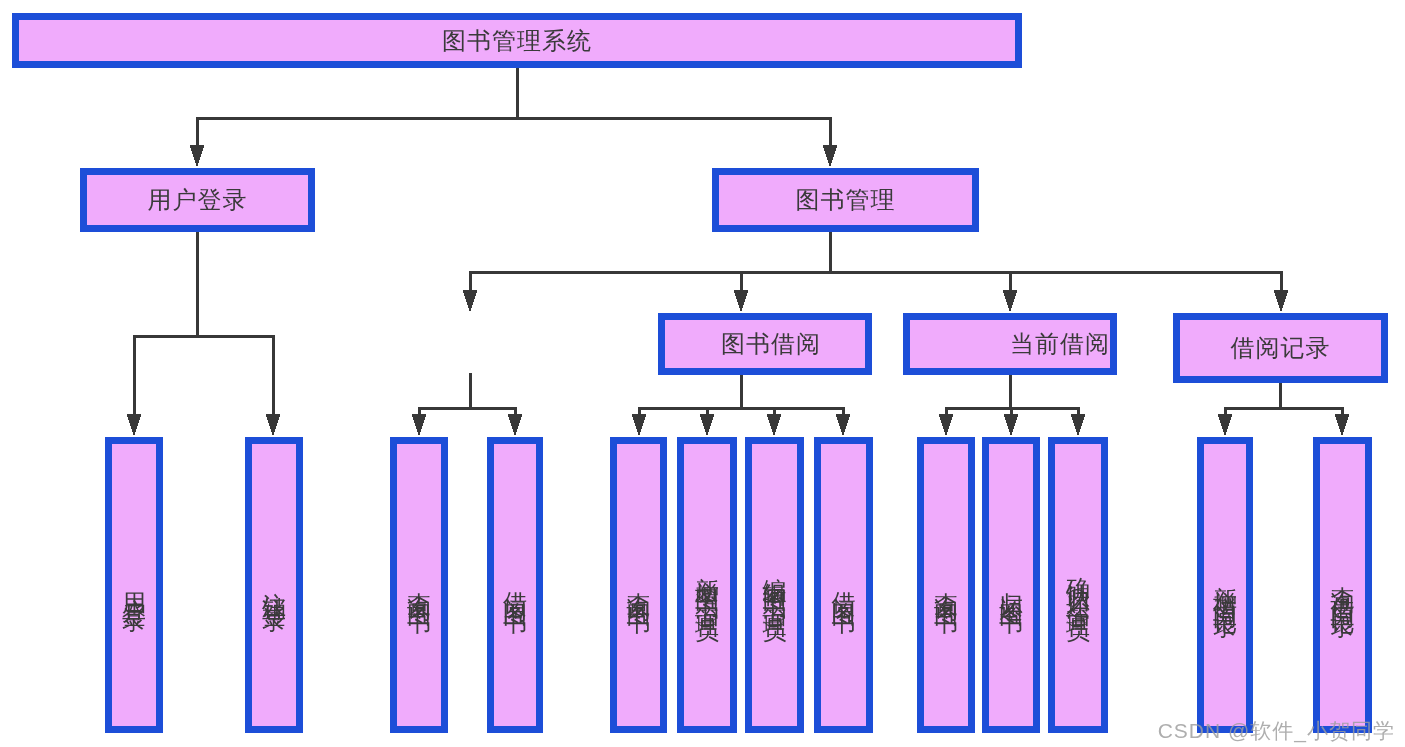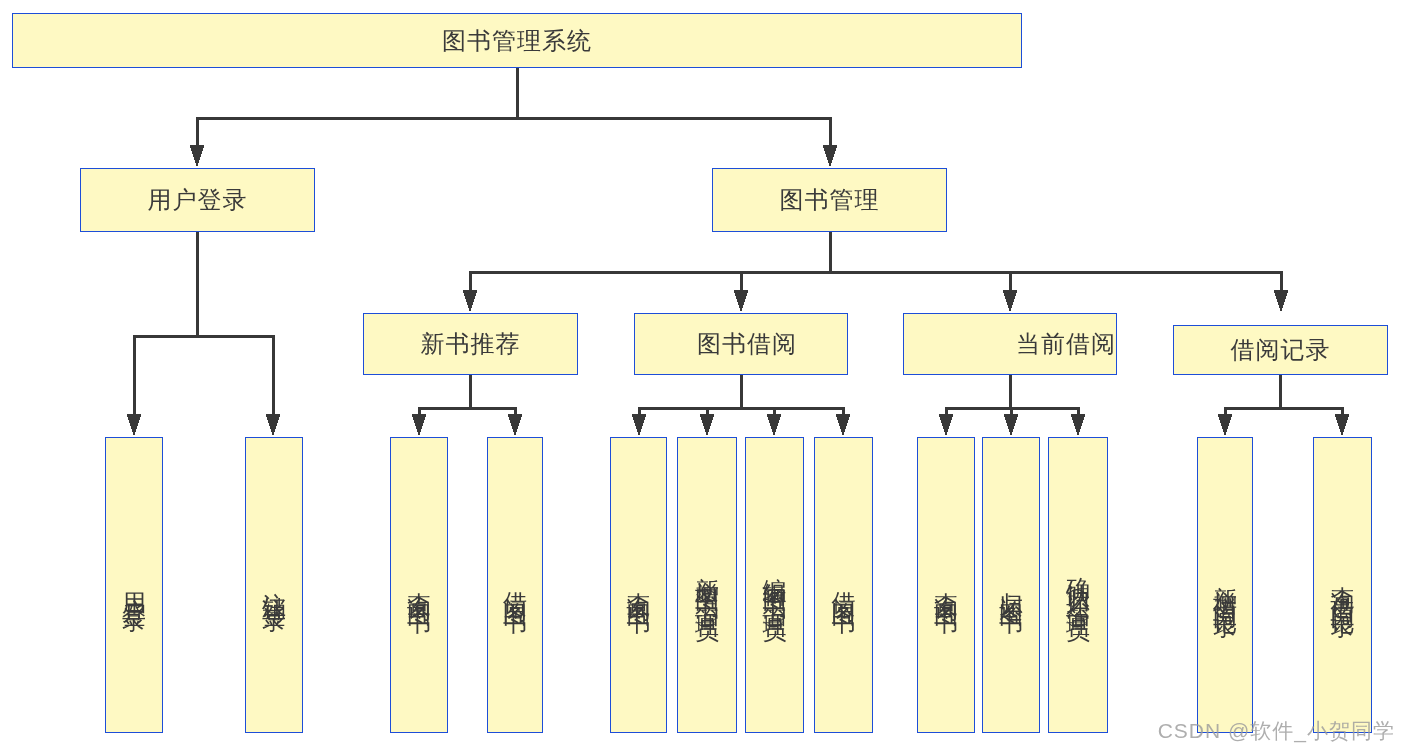--- a/index.html
+++ b/index.html
@@ -19,8 +19,8 @@
   .node {
     position: absolute;
     box-sizing: border-box;
-    border: 1px solid #1d4ed8;
-    background: #fef9c3;
+    border: 7px solid #1d4ed8;
+    background: #f0abfc;
     display: flex;
     align-items: center;
     justify-content: center;

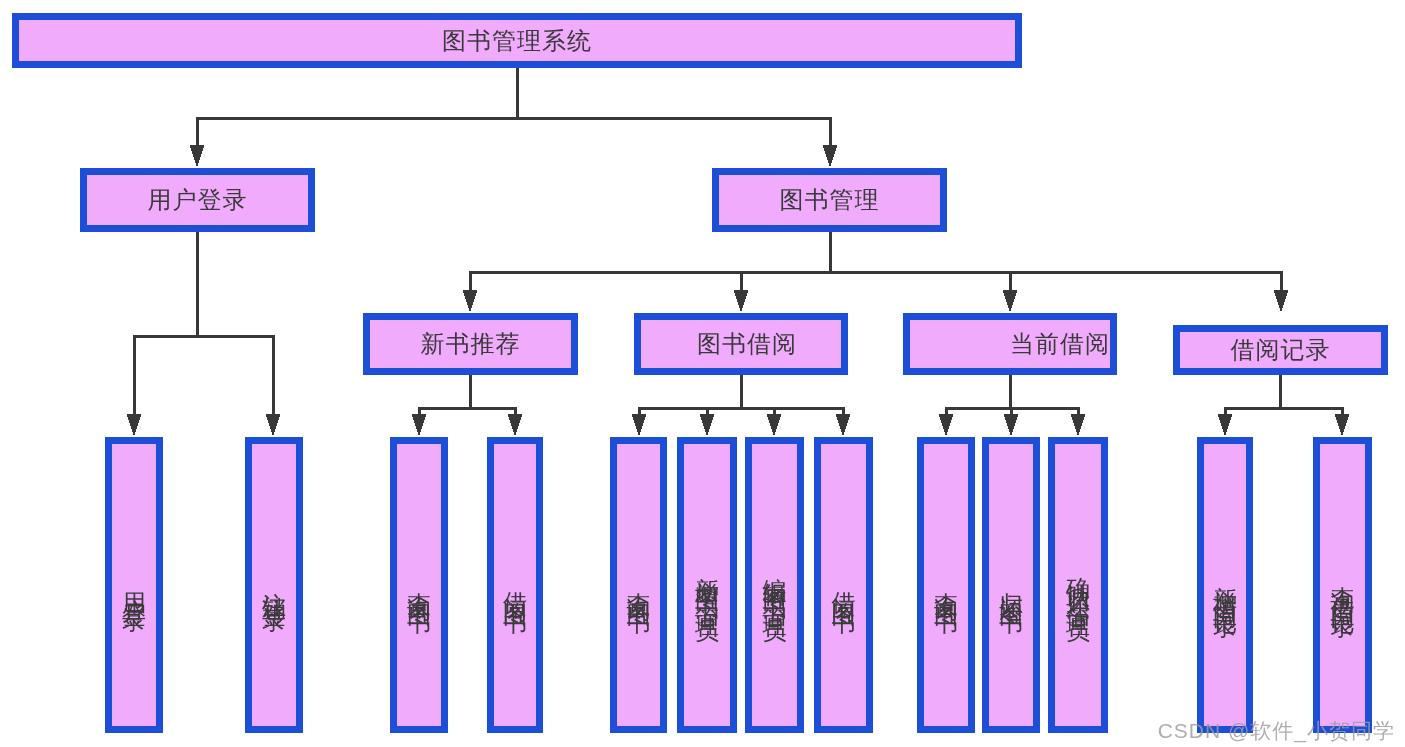--- a/index.html
+++ b/index.html
@@ -127,7 +127,7 @@
   <div class="node" style="left:80px; top:168px; width:235px; height:64px;">
     <span>用户登录</span>
   </div>
-  <div class="node" style="left:712px; top:168px; width:235px; height:64px;">
+  <div class="node" style="left:712px; top:168px; width:267px; height:64px;">
     <span>图书管理</span>
   </div>
 

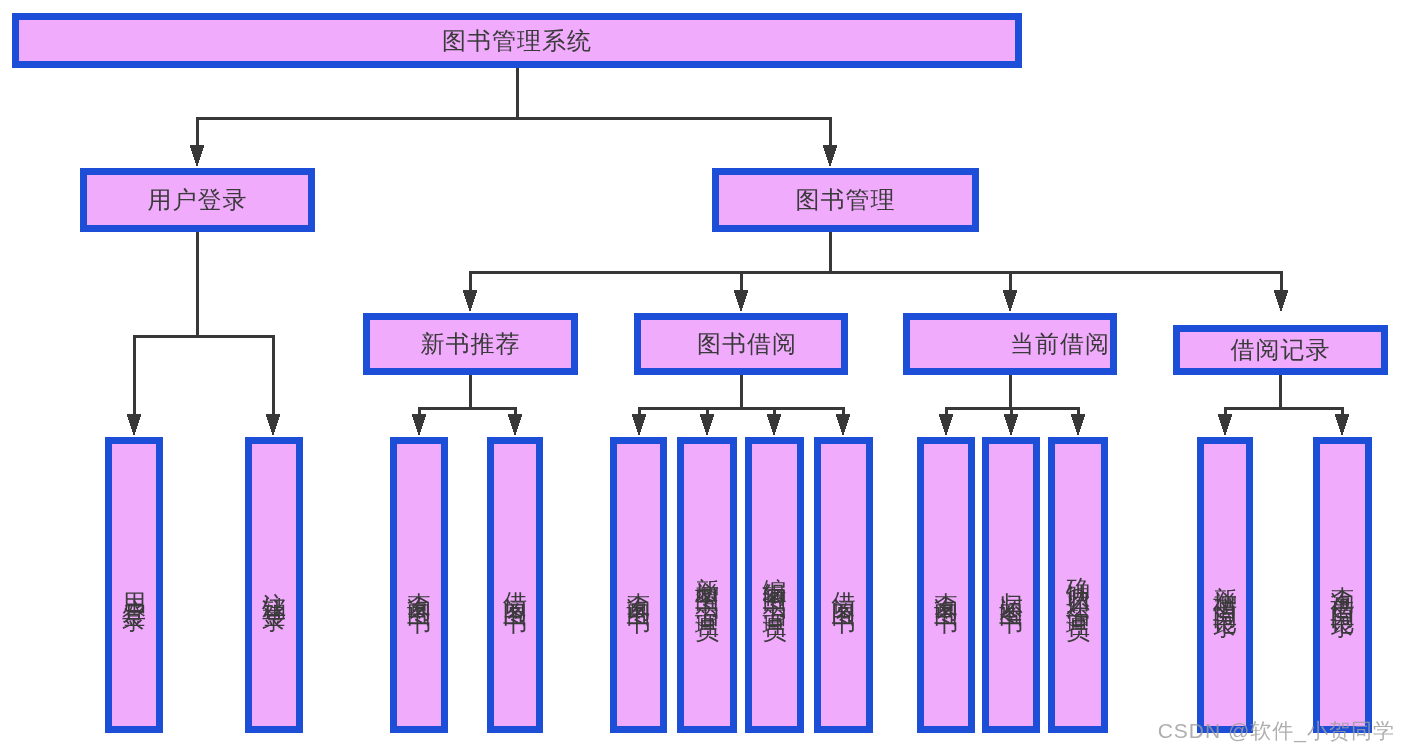--- a/index.html
+++ b/index.html
@@ -131,9 +131,6 @@
     <span>图书管理</span>
   </div>
 
-  <div class="node" style="left:363px; top:313px; width:215px; height:62px;">
-    <span>新书推荐</span>
-  </div>
   <div class="node" style="left:634px; top:313px; width:214px; height:62px;padding-left:12px;">
     <span>图书借阅</span>
   </div>

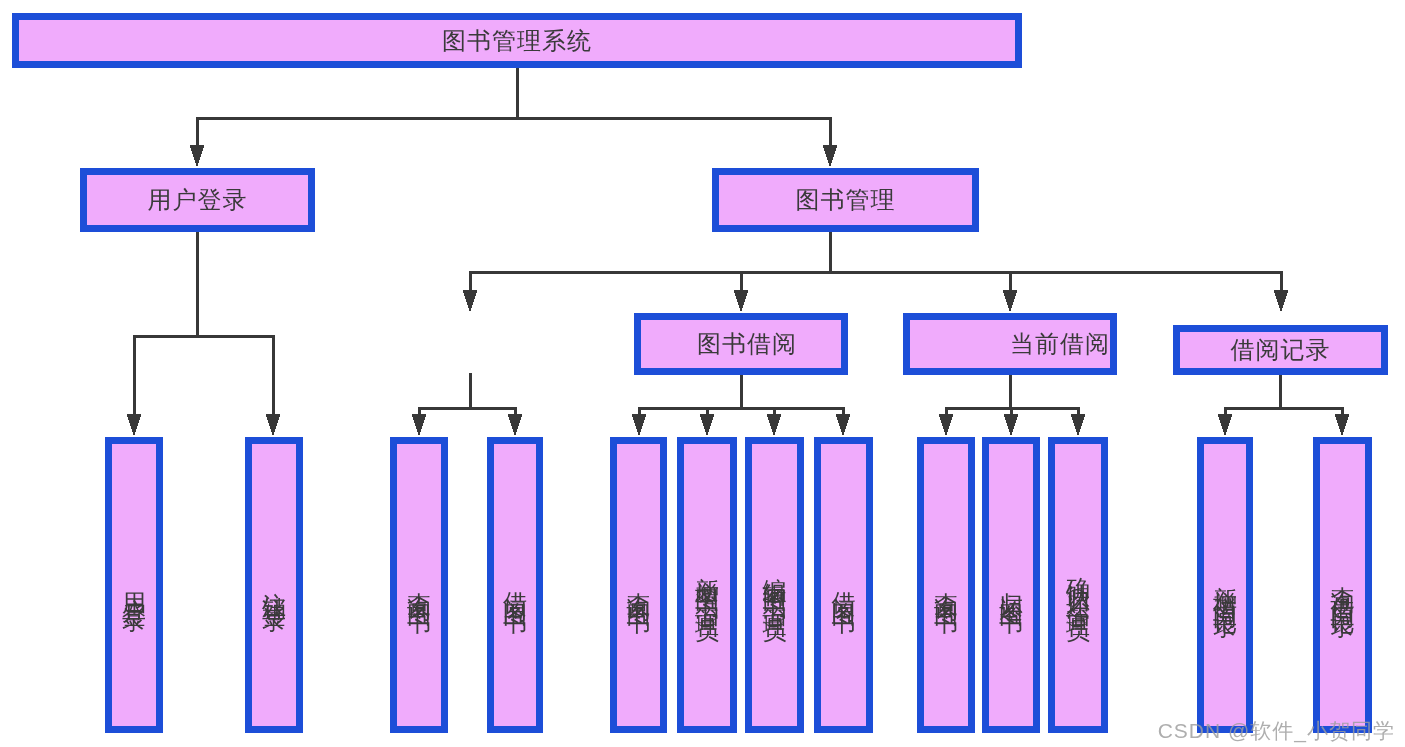--- a/index.html
+++ b/index.html
@@ -131,7 +131,7 @@
     <span>图书管理</span>
   </div>
 
-  <div class="node" style="left:634px; top:313px; width:214px; height:62px;padding-left:12px;">
+  <div class="node" style="left:658px; top:313px; width:214px; height:62px;padding-left:12px;">
     <span>图书借阅</span>
   </div>
   <div class="node" style="left:903px; top:313px; width:214px; height:62px;justify-content:flex-end;">

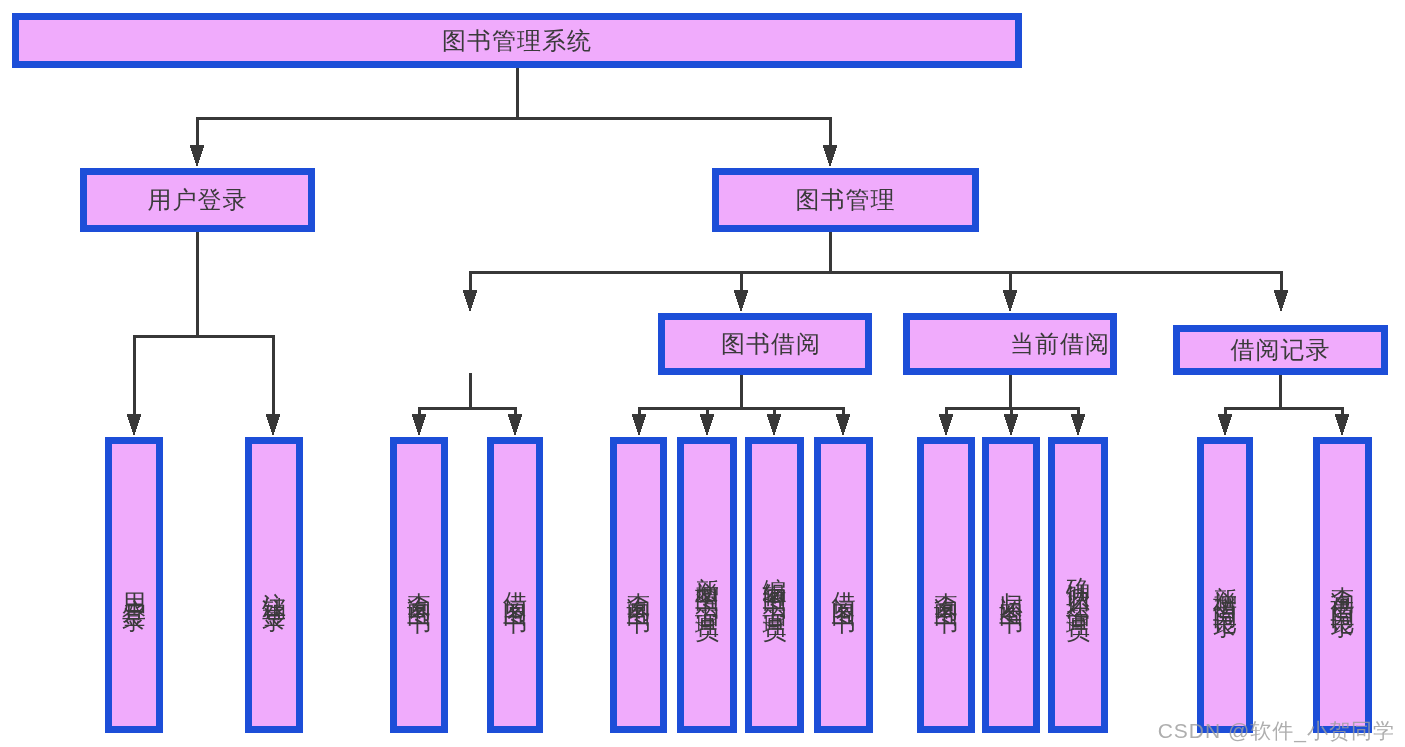--- a/index.html
+++ b/index.html
@@ -137,7 +137,7 @@
   <div class="node" style="left:903px; top:313px; width:214px; height:62px;justify-content:flex-end;">
     <span>当前借阅</span>
   </div>
-  <div class="node" style="left:1173px; top:313px; width:215px; height:50px;margin-top:12px;">
+  <div class="node" style="left:1173px; top:313px; width:215px; height:70px;">
     <span>借阅记录</span>
   </div>
 

